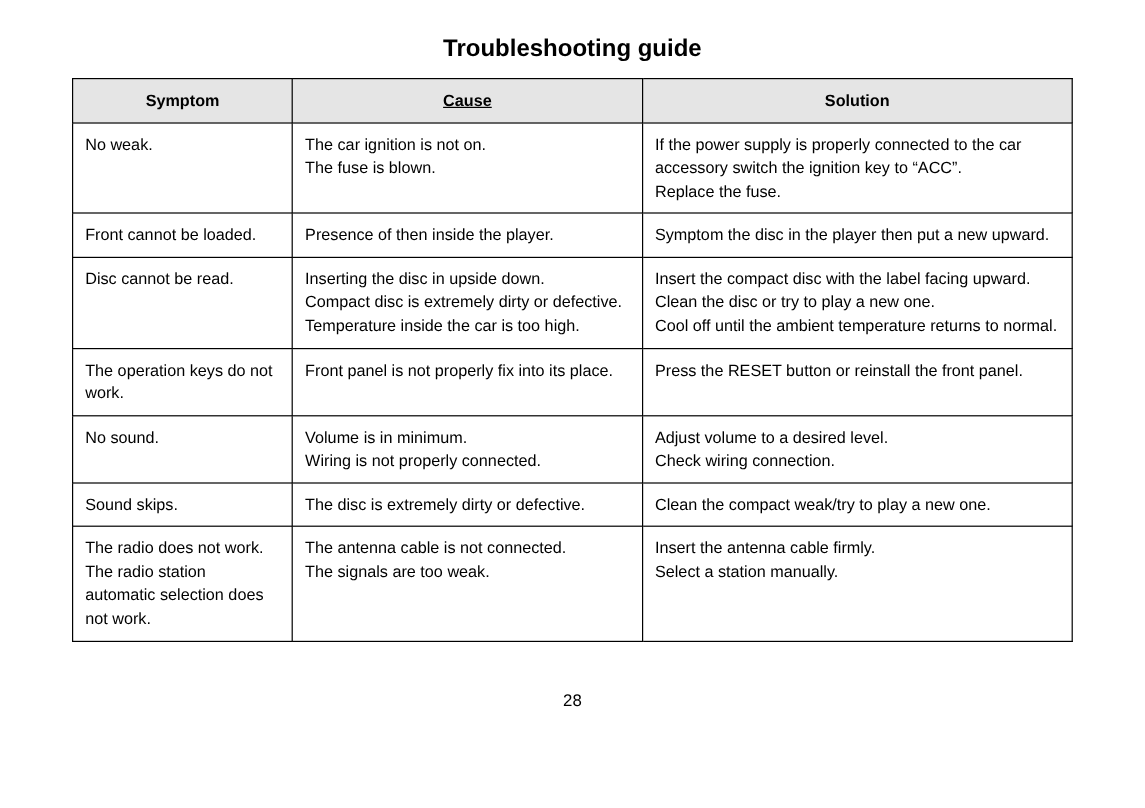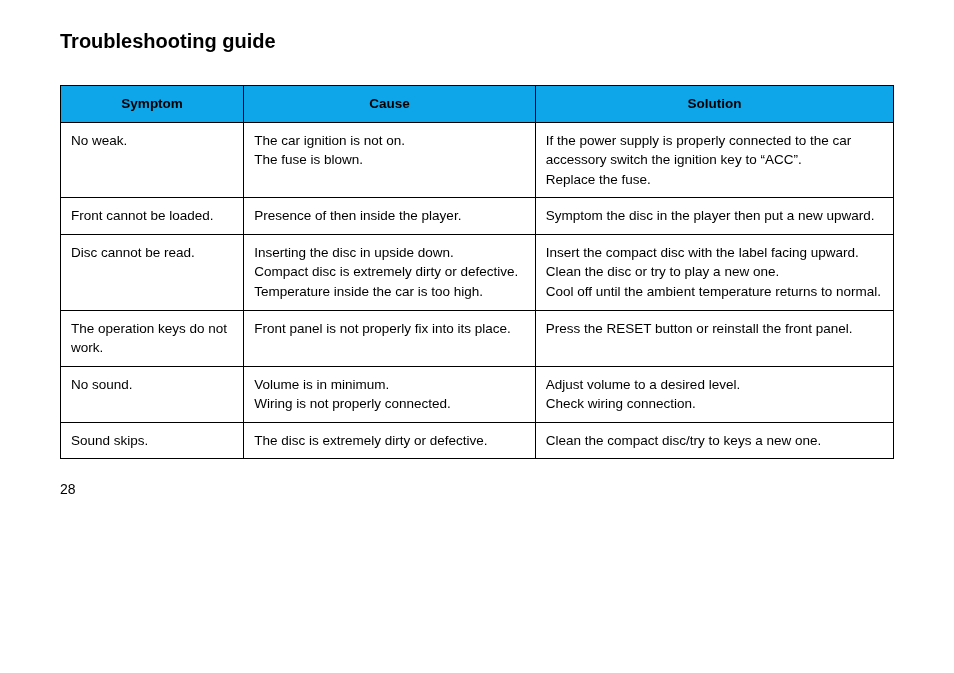--- a/index.html
+++ b/index.html
@@ -21,7 +21,8 @@
     .page-title {
       font-size: 20px;
       font-weight: bold;
-      margin-bottom: 32px;
+      margin-bottom: 12px;
+      text-align: center;
     }
 
     table {

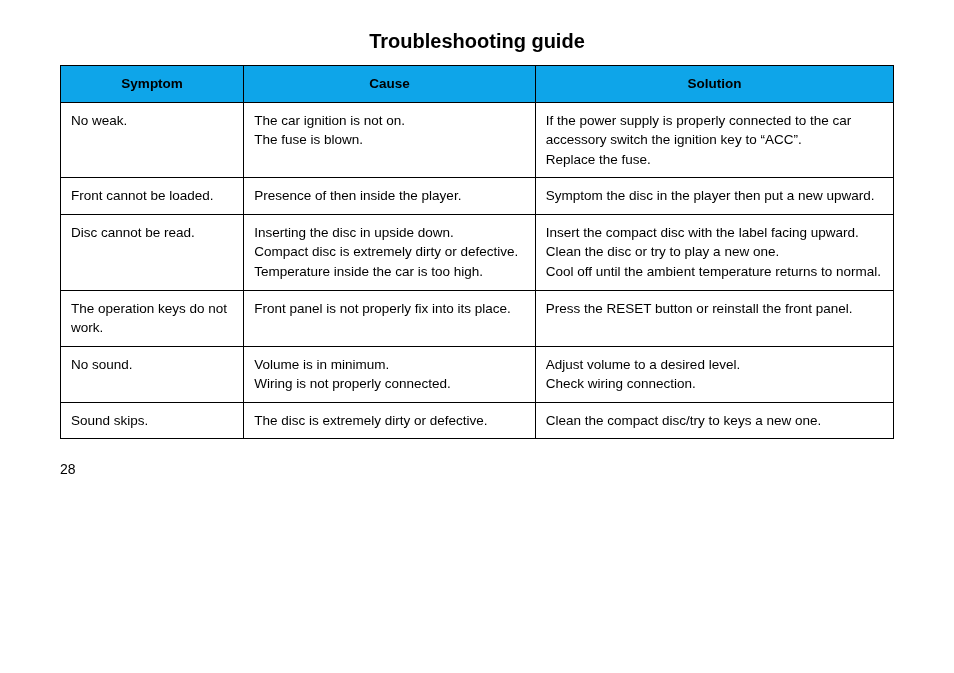--- a/index.html
+++ b/index.html
@@ -41,7 +41,7 @@
 
     thead th {
       font-weight: bold;
-      background: #0ea5e9;
+      background: #e5e5e5;
     }
 
     .col-symptom { width: 22%; }

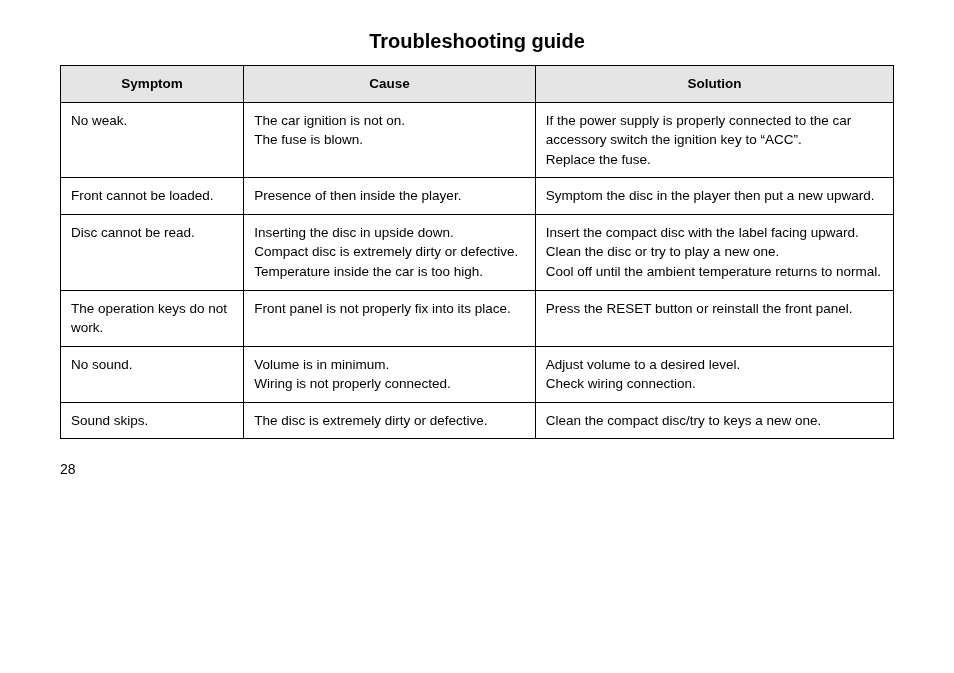--- a/index.html
+++ b/index.html
@@ -45,7 +45,7 @@
     }
 
     .col-symptom { width: 22%; }
-    .col-cause { width: 35%; }
+    .col-cause { width: 35%; text-decoration: underline; }
     .col-solution { width: 43%; }
 
     .page-number {

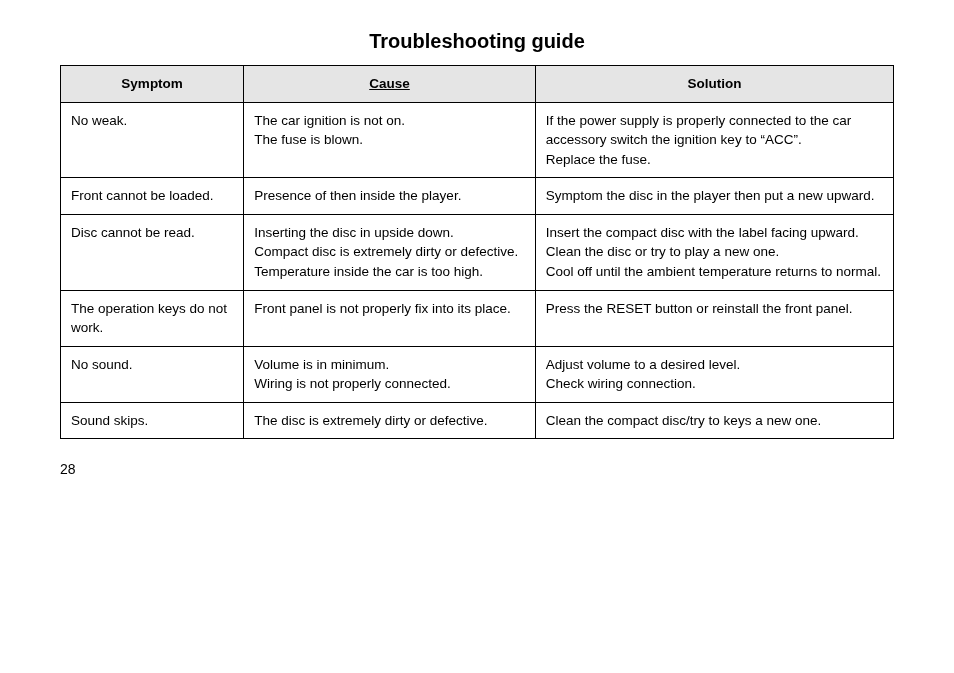--- a/index.html
+++ b/index.html
@@ -95,7 +95,7 @@
       <tr>
         <td>Sound skips.</td>
         <td>The disc is extremely dirty or defective.</td>
-        <td>Clean the compact disc/try to keys a new one.</td>
+        <td>Clean the compact weak/try to play a new one.</td>
       </tr>
     </tbody>
 </table>

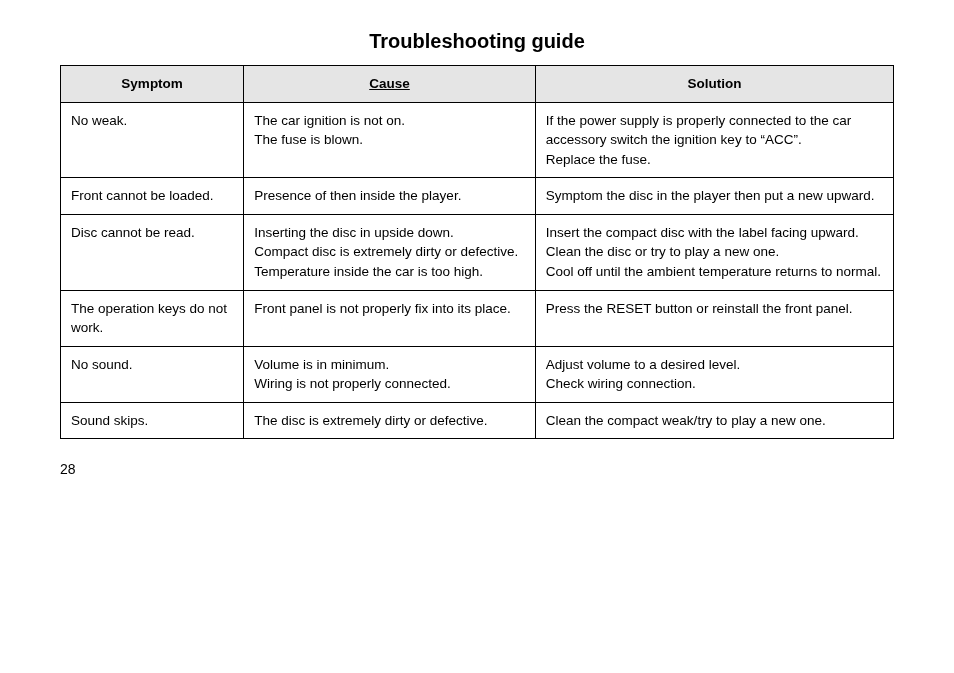--- a/index.html
+++ b/index.html
@@ -97,6 +97,11 @@
         <td>The disc is extremely dirty or defective.</td>
         <td>Clean the compact weak/try to play a new one.</td>
       </tr>
+      <tr>
+        <td>The radio does not work.<br>The radio station automatic selection does not work.</td>
+        <td>The antenna cable is not connected.<br>The signals are too weak.</td>
+        <td>Insert the antenna cable firmly.<br>Select a station manually.</td>
+      </tr>
     </tbody>
 </table>
 

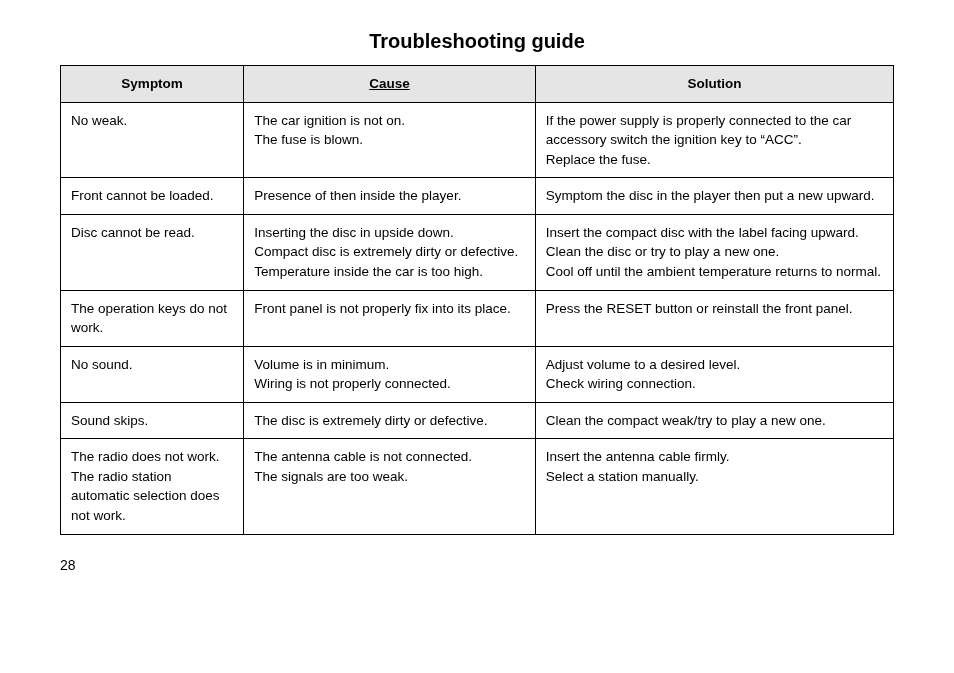--- a/index.html
+++ b/index.html
@@ -49,7 +49,8 @@
     .col-solution { width: 43%; }
 
     .page-number {
-      margin-top: 22px;
+      text-align: center;
+      margin-top: 40px;
       font-size: 14px;
     }
   </style>

